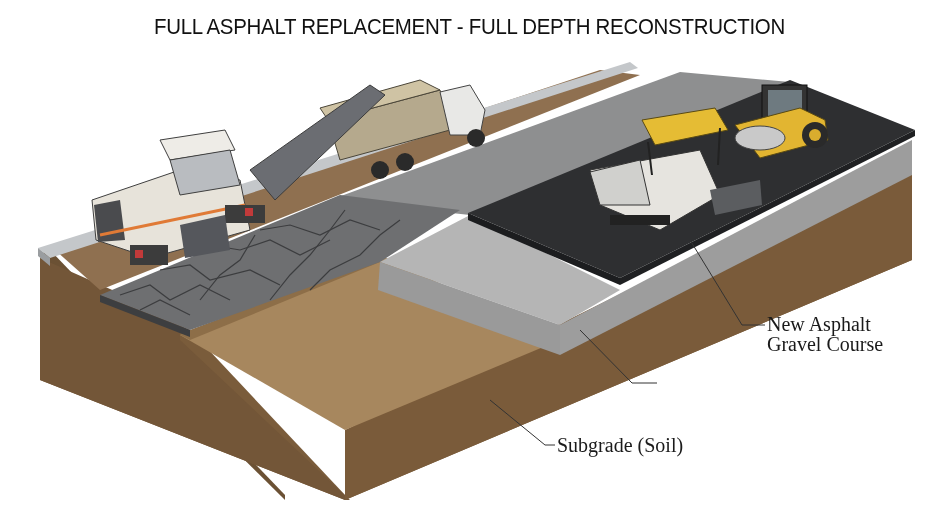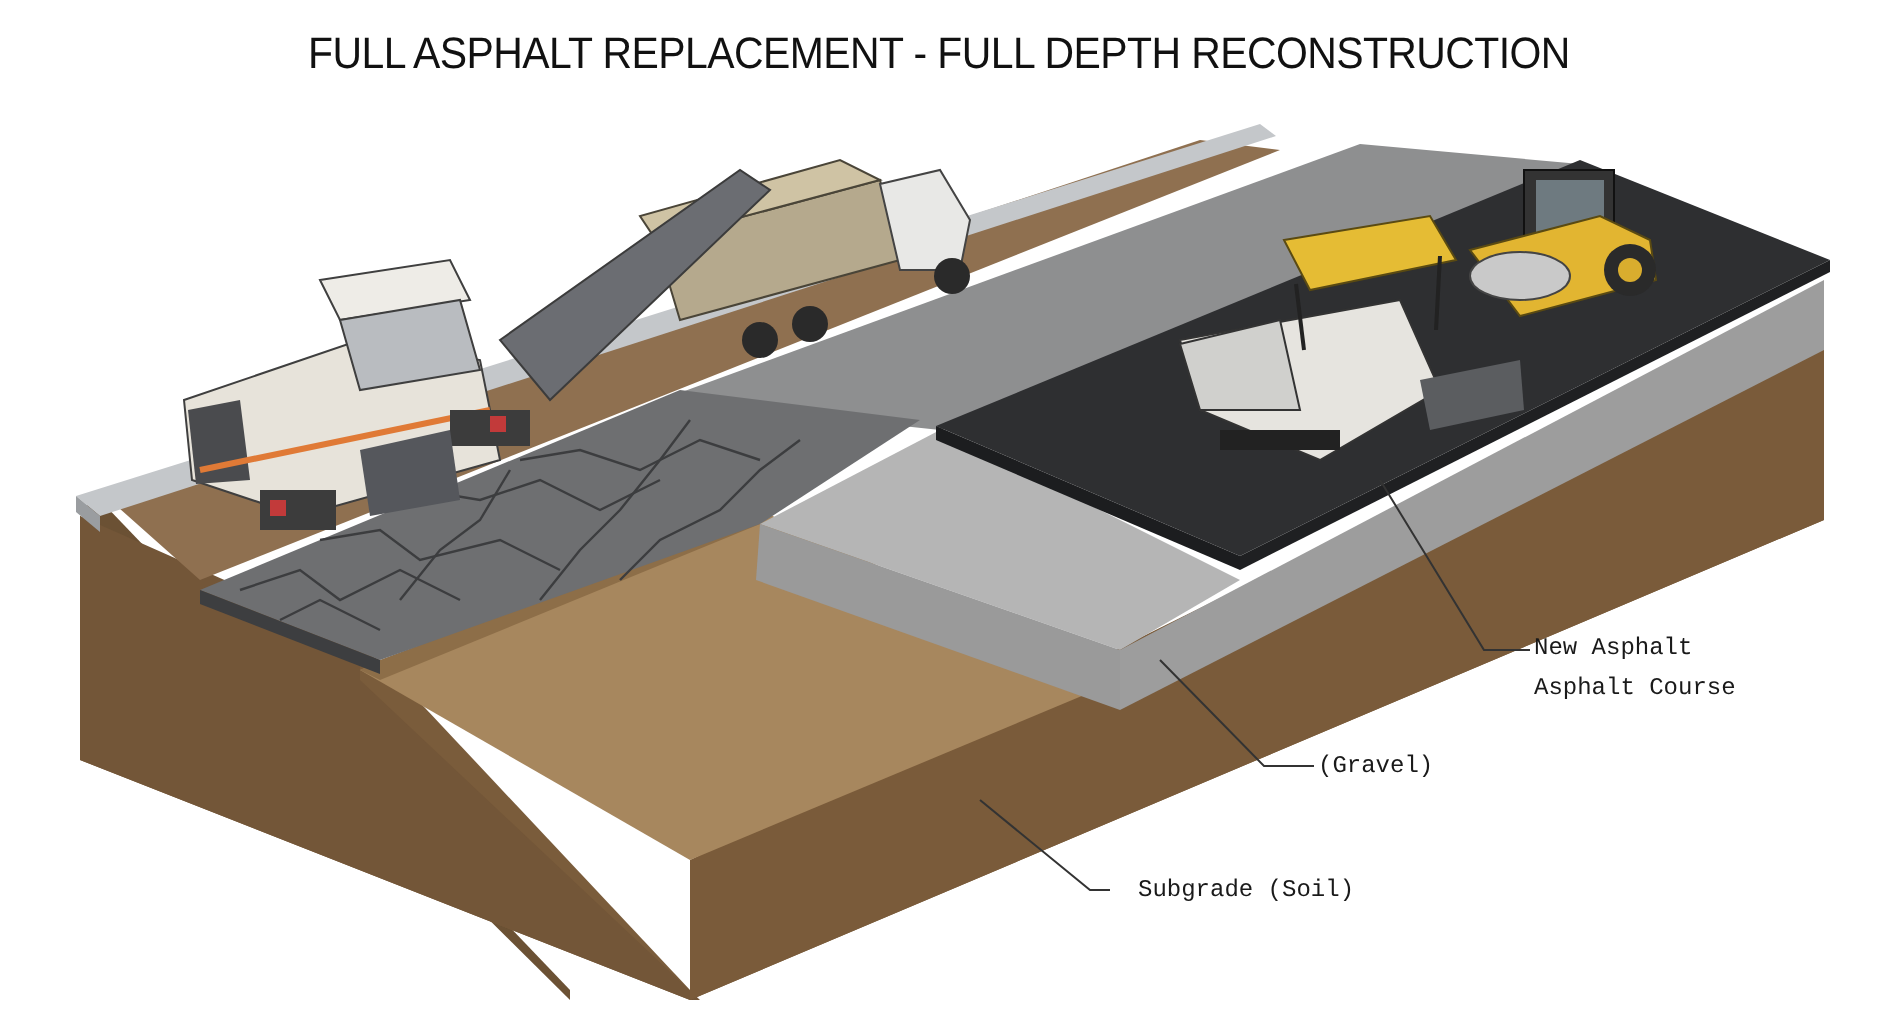--- a/index.html
+++ b/index.html
@@ -6,7 +6,7 @@
   body{width:939px;height:512px;position:relative;overflow:hidden;font-family:"Liberation Sans",sans-serif;}
   .title{position:absolute;left:0;top:14px;width:939px;text-align:center;font-size:22px;letter-spacing:-0.3px;color:#111;font-family:"Liberation Sans",sans-serif;transform:scaleX(0.93);}
   svg.scene{position:absolute;left:0;top:0;}
-  .label{position:absolute;font-size:12px;line-height:20px;color:#1a1a1a;font-family:Liberation Mono, monospace;}
+  .label{position:absolute;font-size:20px;line-height:20px;color:#1a1a1a;font-family:Liberation Serif, serif;}
 </style>
 </head>
 <body>

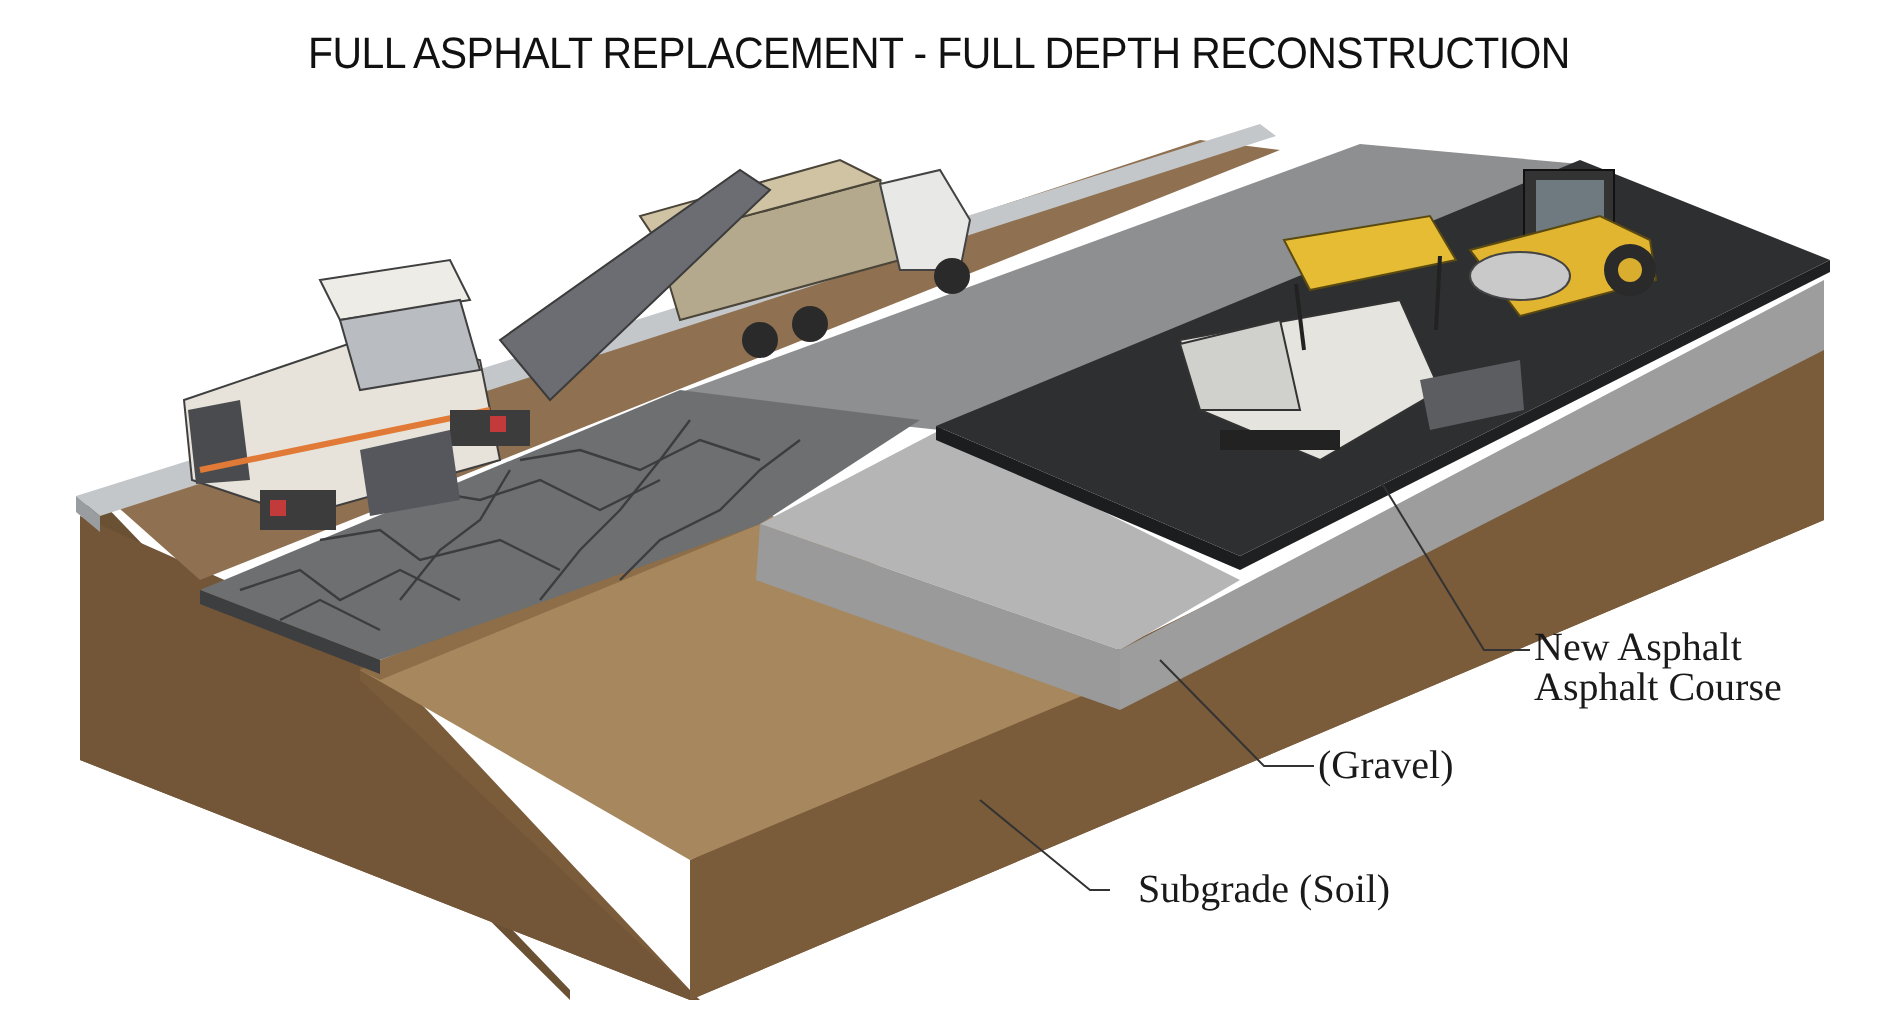--- a/index.html
+++ b/index.html
@@ -105,7 +105,7 @@
 
 <div class="label" style="left:767px;top:314px;">
   <div>New Asphalt</div>
-  <div>Asphalt Course</div>
+  <div>Gravel Course</div>
 </div>
 <div class="label" style="left:659px;top:373px;">
   <div>(Gravel)</div>

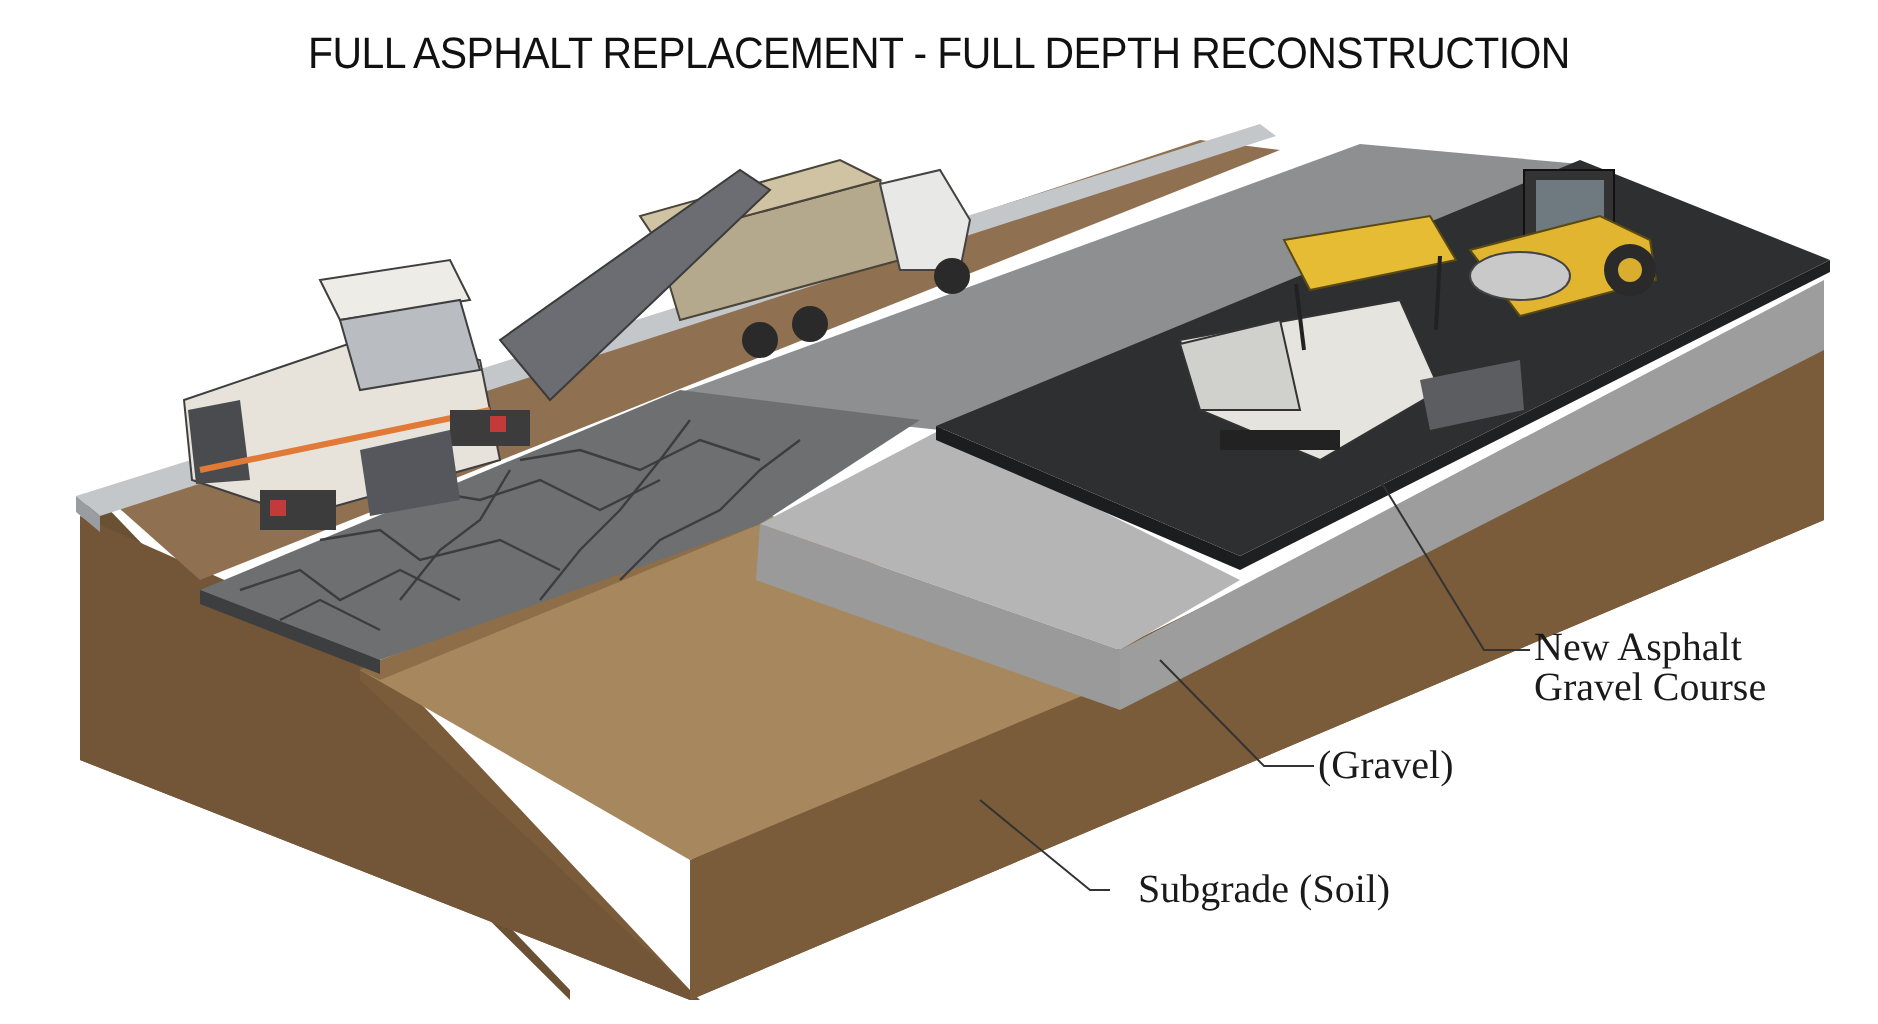--- a/index.html
+++ b/index.html
@@ -108,7 +108,6 @@
   <div>Gravel Course</div>
 </div>
 <div class="label" style="left:659px;top:373px;">
-  <div>(Gravel)</div>
 </div>
 <div class="label" style="left:569px;top:435px;">
   <div>Subgrade (Soil)</div>

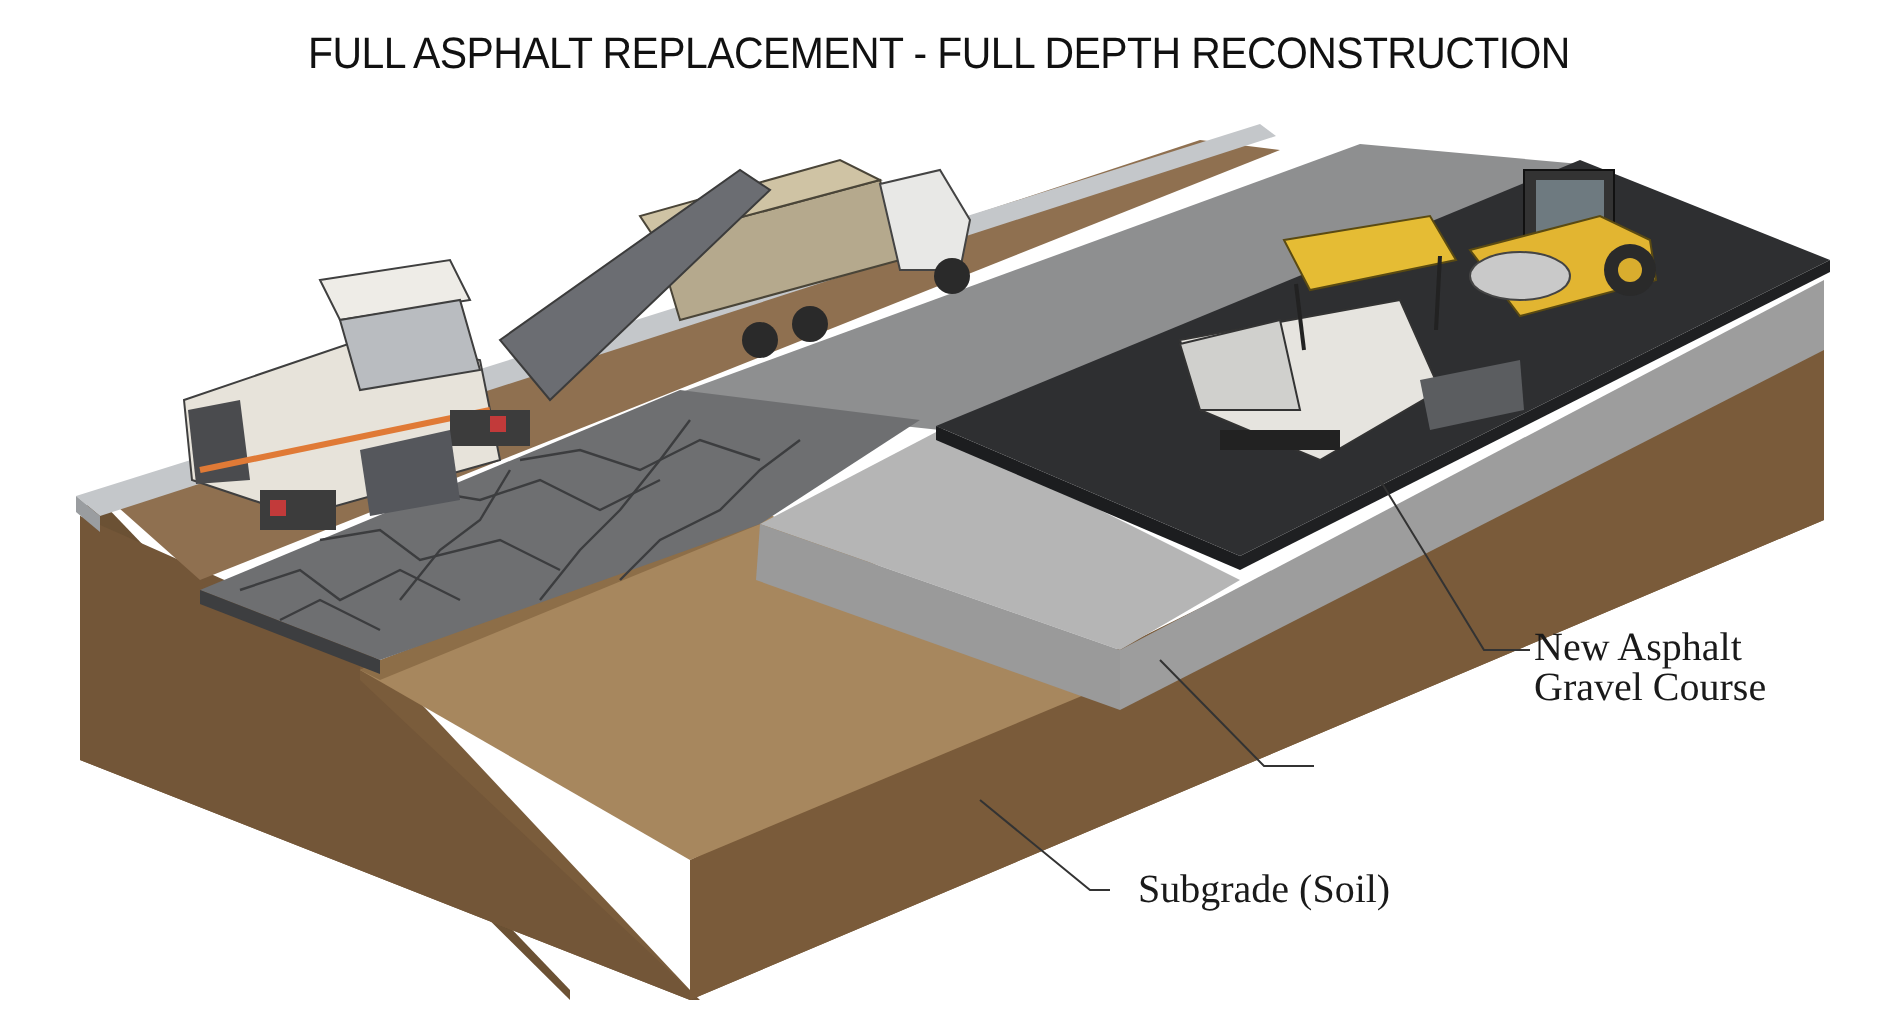--- a/index.html
+++ b/index.html
@@ -109,7 +109,7 @@
 </div>
 <div class="label" style="left:659px;top:373px;">
 </div>
-<div class="label" style="left:569px;top:435px;">
+<div class="label" style="left:557px;top:435px;">
   <div>Subgrade (Soil)</div>
 </div>
 

